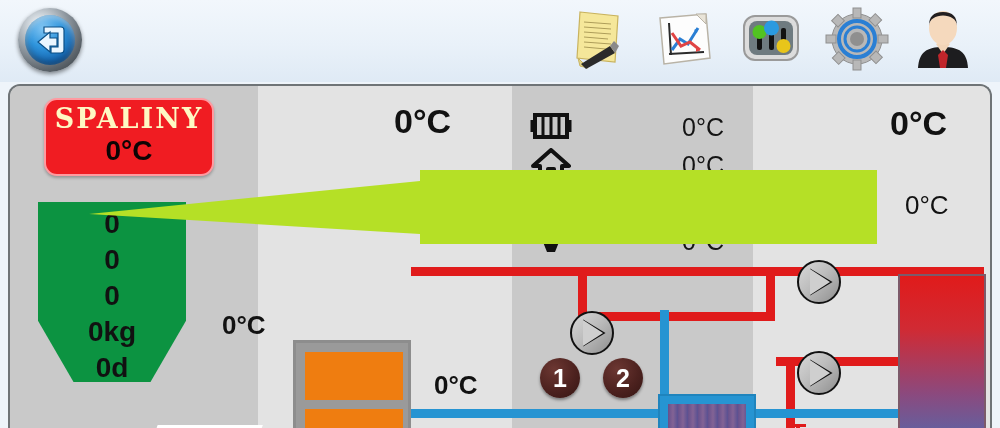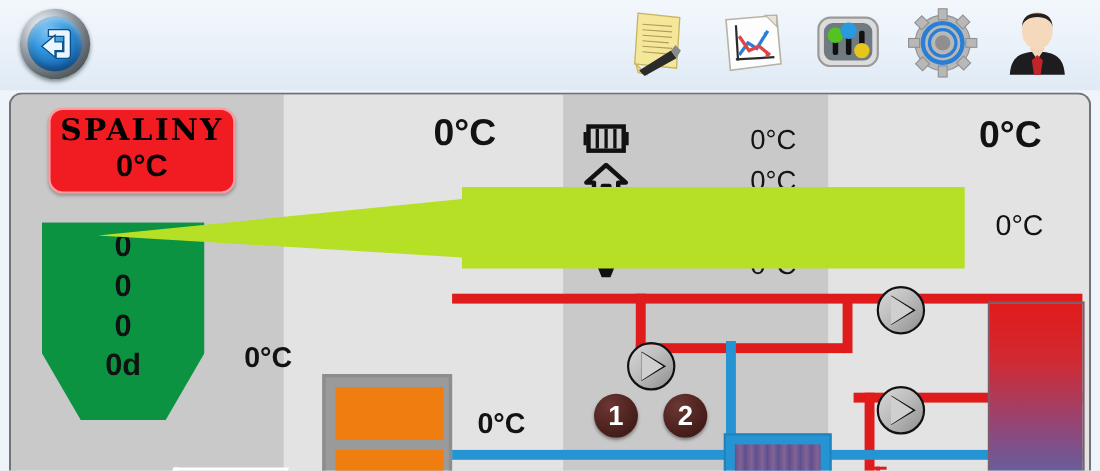--- a/index.html
+++ b/index.html
@@ -61,7 +61,7 @@
     text-align:center;cursor:pointer;
   }
   #spaliny-title{
-    font-family:"DejaVu Serif", serif;font-weight:700;font-size:27px;color:#000000;
+    font-family:"DejaVu Serif", serif;font-weight:700;font-size:27px;color:#fef9c3;
     letter-spacing:2px;line-height:32px;margin-top:3px;
   }
   #spaliny-value{

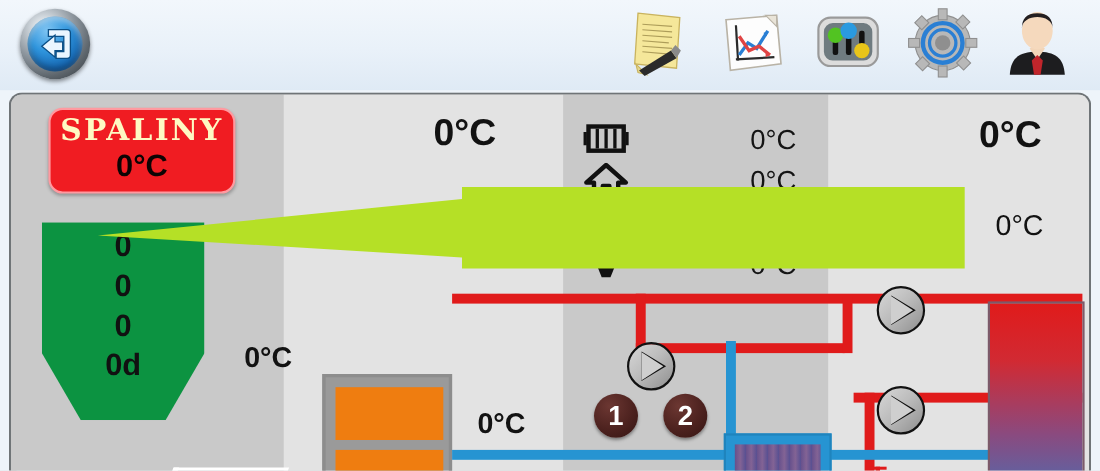--- a/index.html
+++ b/index.html
@@ -268,6 +268,7 @@
     <div>0</div>
     <div>0</div>
     <div>0</div>
+    <div>0kg</div>
     <div>0d</div>
   </div>
 

